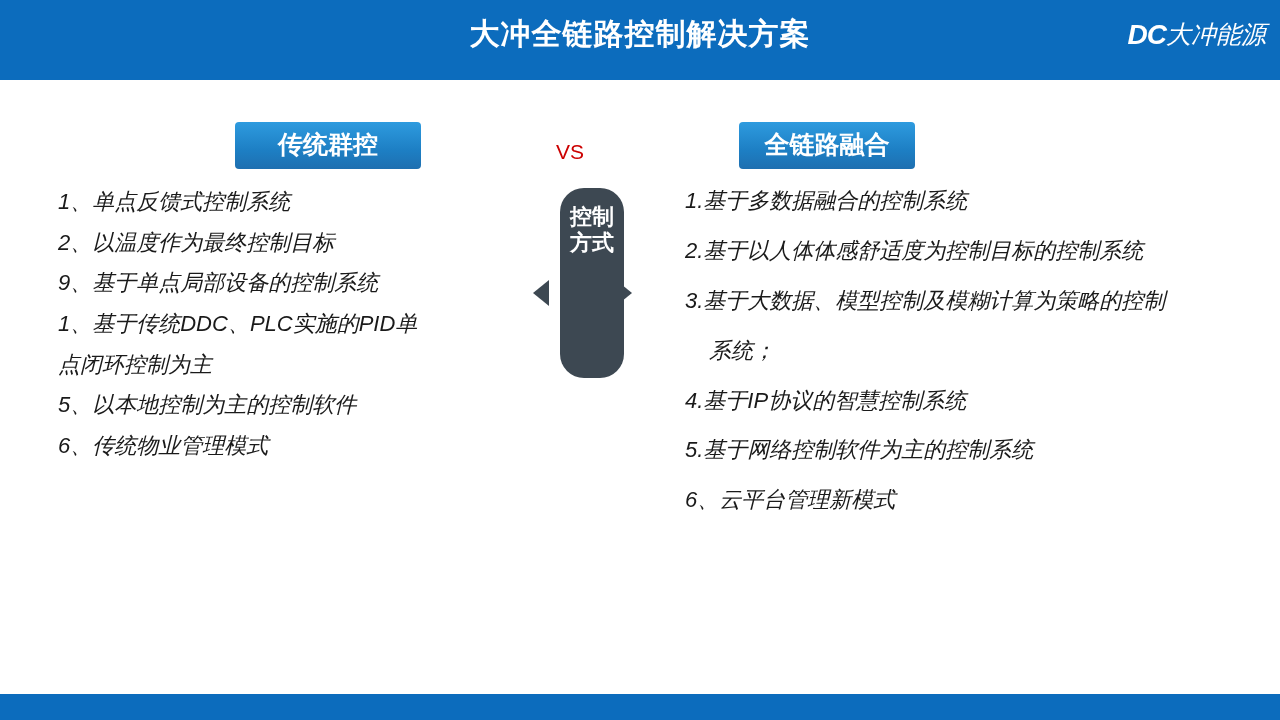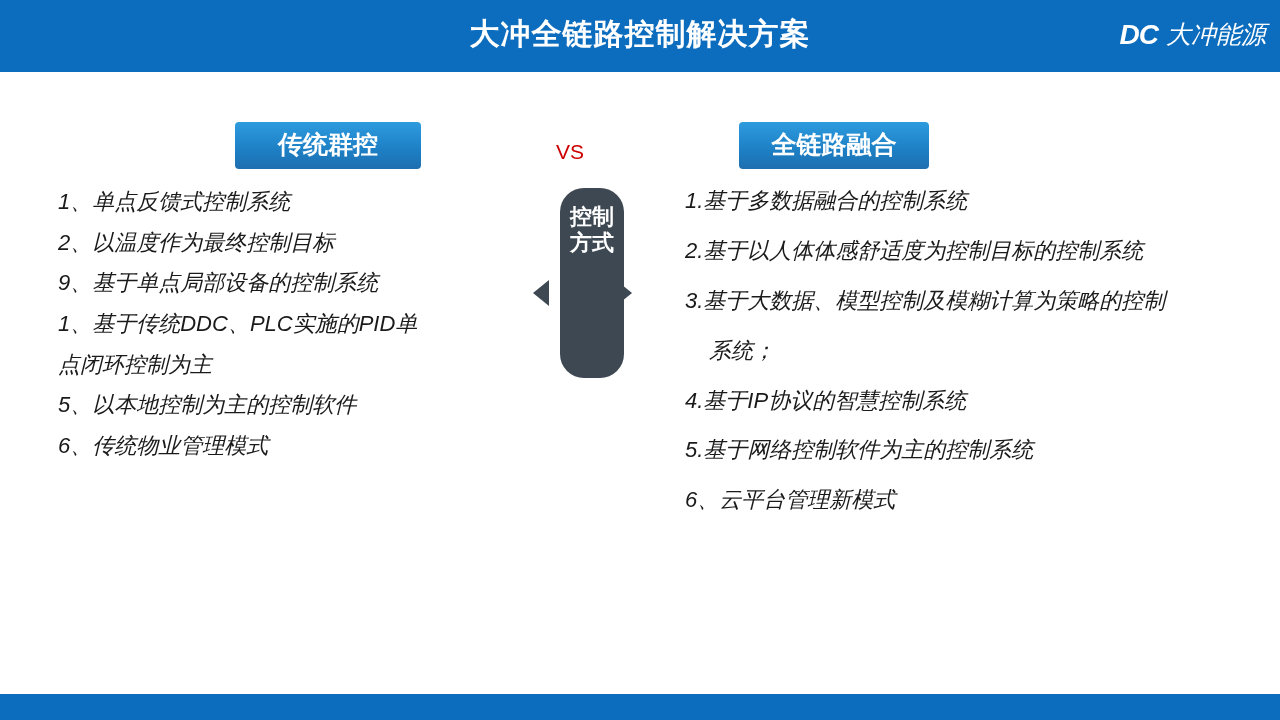--- a/index.html
+++ b/index.html
@@ -20,7 +20,7 @@
     position: absolute;
     top: 0; left: 0;
     width: 1280px;
-    height: 72px;
+    height: 80px;
     background: #0c6cbd;
     box-sizing: border-box;
   }

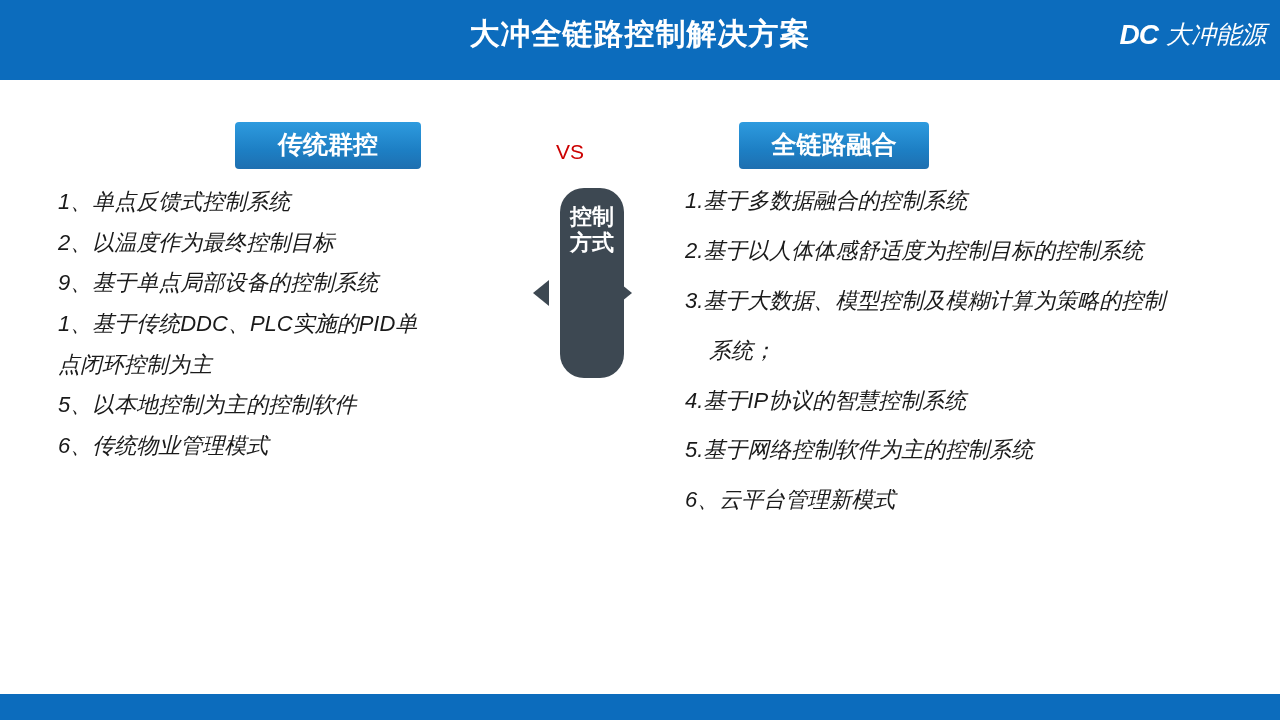--- a/index.html
+++ b/index.html
@@ -40,7 +40,6 @@
     top: 18px;
     display: flex;
     align-items: center;
-    gap: 8px;
   }
   .logo-dc {
     color: #ffffff;

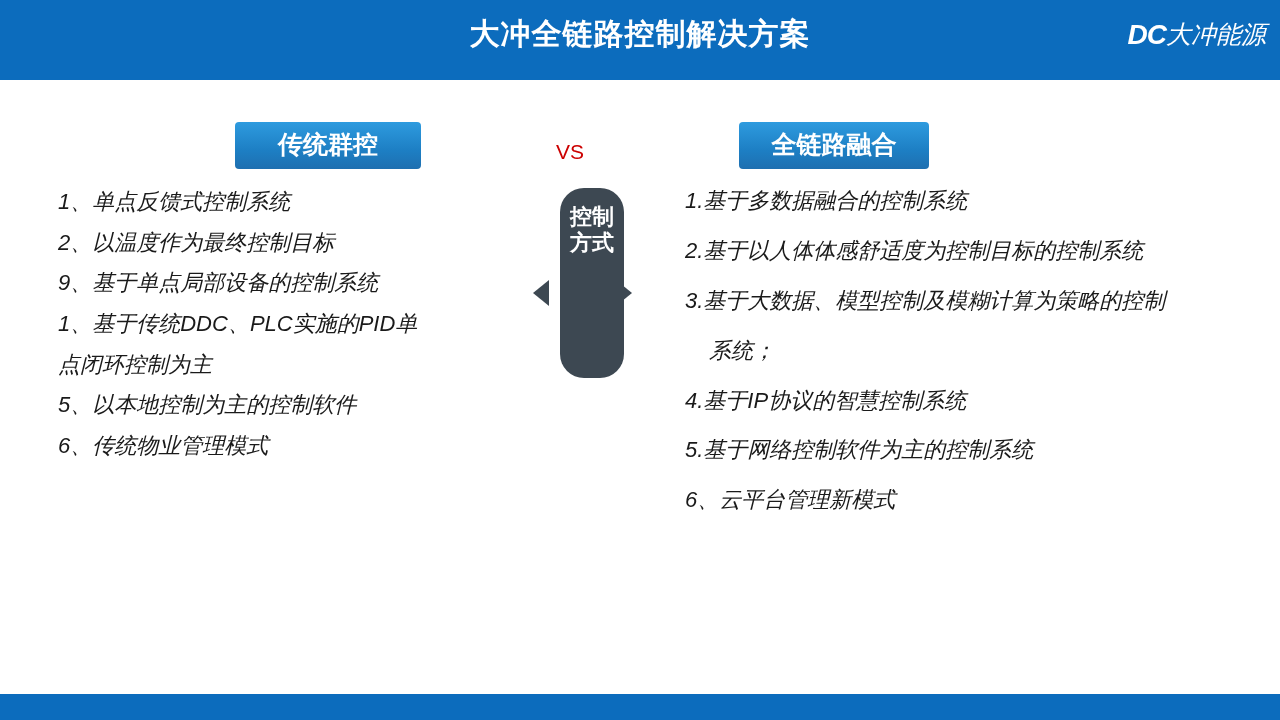--- a/index.html
+++ b/index.html
@@ -94,7 +94,7 @@
     left: 739px;
     top: 50px;
     background: linear-gradient(to bottom, #2e9bdf 0%, #1d7fc4 60%, #1e6fb0 100%);
-    width: 190px;
+    width: 176px;
   }
 
   .vs-label {

